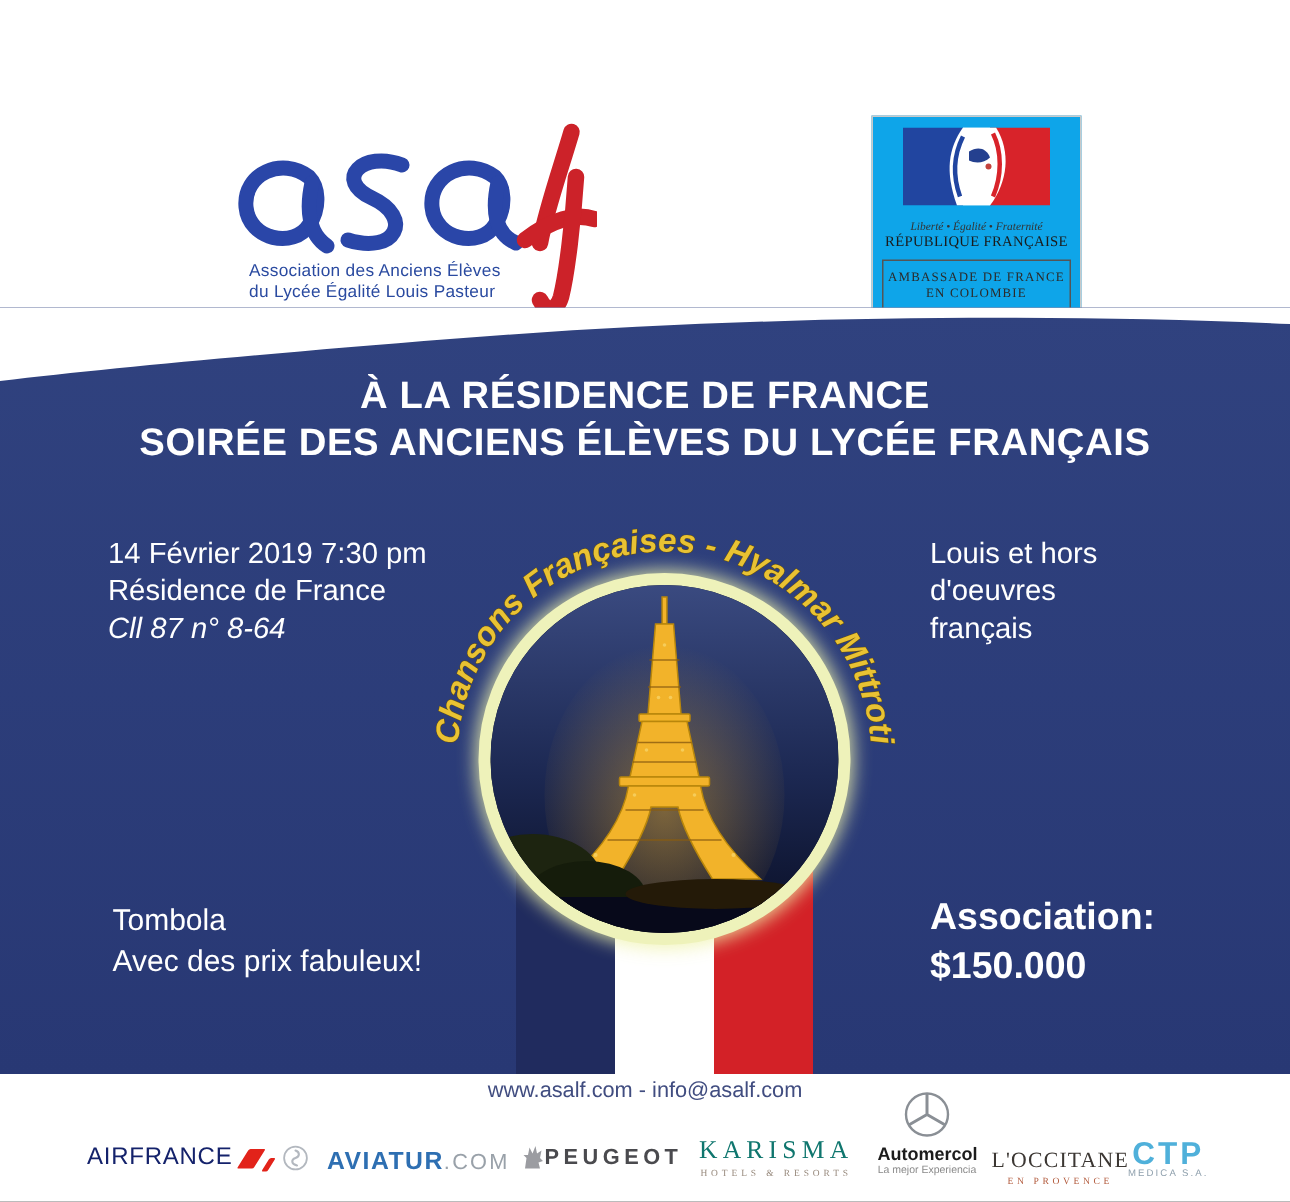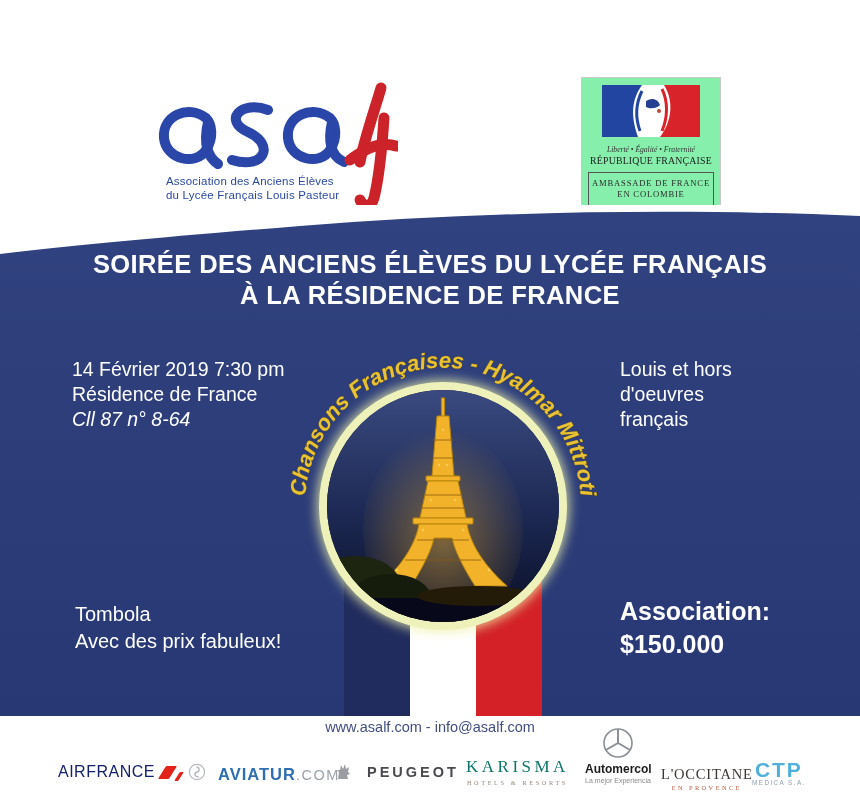--- a/index.html
+++ b/index.html
@@ -12,7 +12,7 @@
   .asalf-tagline{position:absolute;left:28px;top:96px;color:#2a4aa0;font-size:11.5px;
                  line-height:14px;letter-spacing:.2px;}
   .embassy{left:581px;top:77px;width:126px;padding:7px 6px 8px;border:1px solid #c9c9c9;
-           background:#86efac;text-align:center;}
+           background:#0ea5e9;text-align:center;}
   .embassy .motto{font-family:"Liberation Serif",serif;font-style:italic;font-size:7.6px;
                   color:#333;margin-top:4px;white-space:nowrap;}
   .embassy .republic{font-family:"Liberation Serif",serif;font-size:9.8px;color:#1b1b1b;

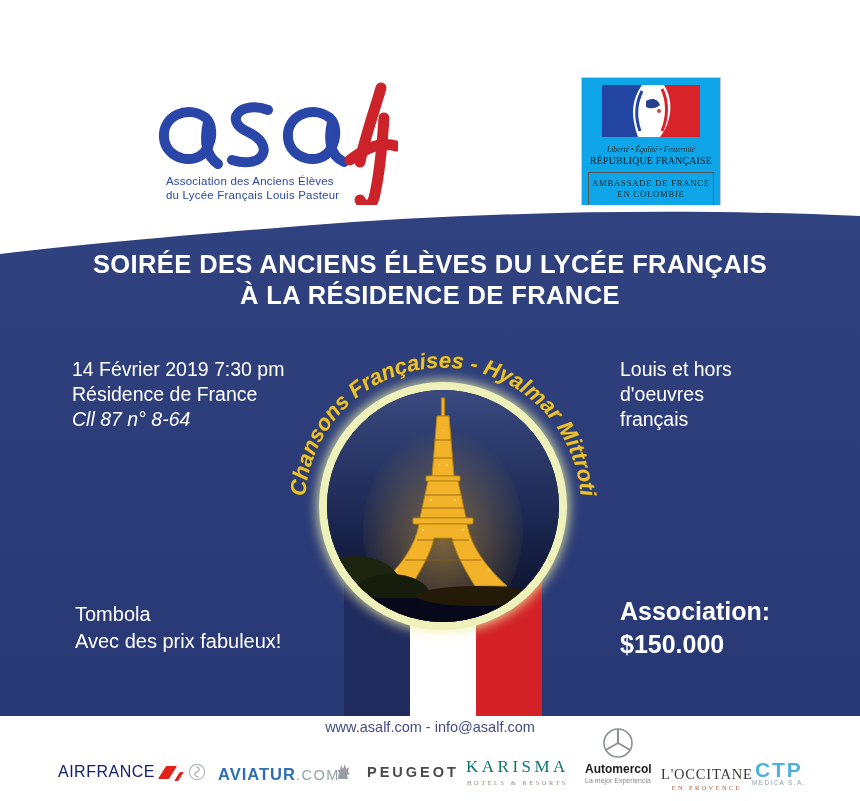--- a/index.html
+++ b/index.html
@@ -98,7 +98,7 @@
     </svg>
     <div class="asalf-tagline">
       <div>Association des Anciens Élèves</div>
-      <div>du Lycée Français Louis Pasteur</div>
+      <div>du Lycée Égalité Louis Pasteur</div>
     </div>
   </div>
 

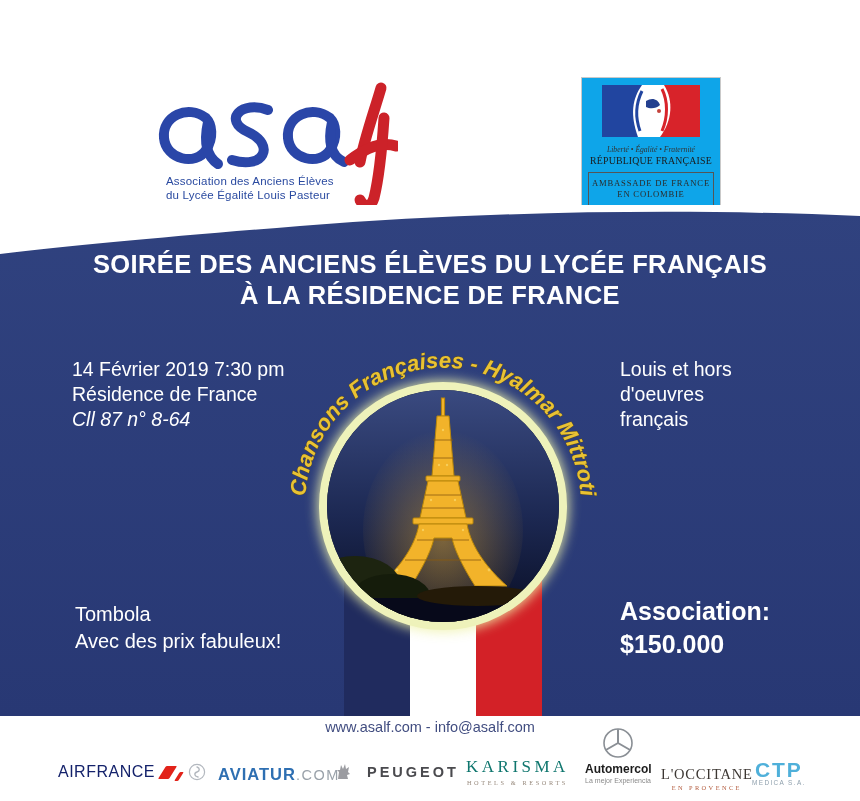--- a/index.html
+++ b/index.html
@@ -127,8 +127,8 @@
     </svg>
 
     <div class="title">
+      <div>À LA RÉSIDENCE DE FRANCE</div>
       <div>SOIRÉE DES ANCIENS ÉLÈVES DU LYCÉE FRANÇAIS</div>
-      <div>À LA RÉSIDENCE DE FRANCE</div>
     </div>
 
     <div class="details d-left">

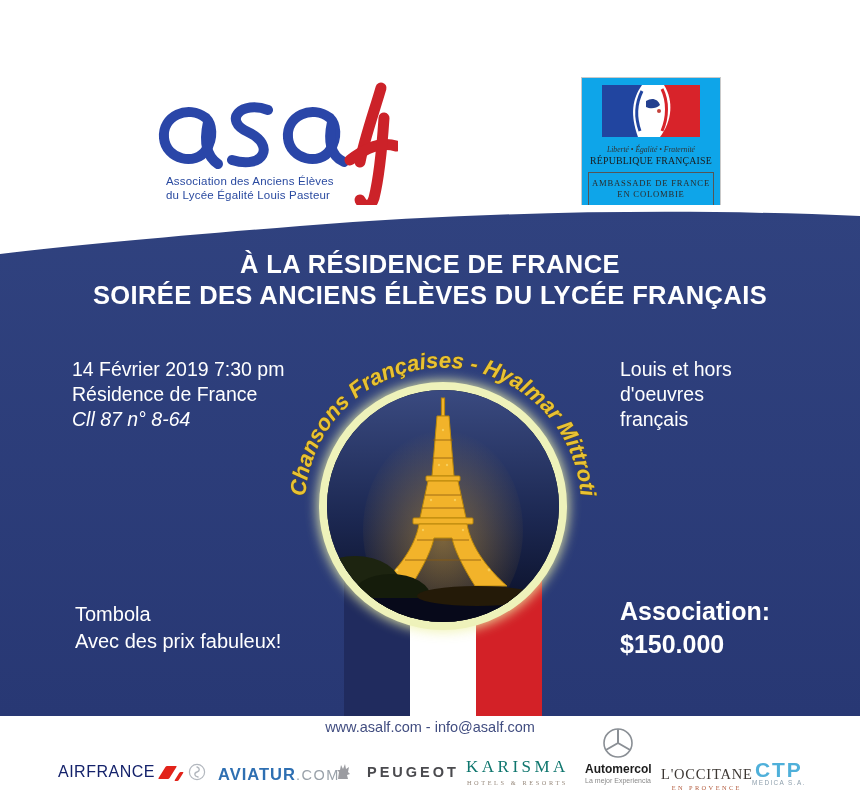--- a/index.html
+++ b/index.html
@@ -61,7 +61,7 @@
              transform:skewX(-32deg);margin-right:4px;align-self:flex-end;border-radius:1px;}
   .aviatur{left:218px;top:765px;font-weight:bold;font-size:16.5px;color:#2e6fb2;letter-spacing:1px;}
   .aviatur .com{color:#99a1a9;font-weight:normal;font-size:14.5px;letter-spacing:1.5px;}
-  .peugeot{left:336px;top:763px;display:flex;align-items:center;gap:16px;
+  .peugeot{left:348px;top:763px;display:flex;align-items:center;gap:0;
            color:#4a4a4e;font-weight:bold;font-size:14.5px;letter-spacing:3px;}
   .karisma{left:466px;top:757px;text-align:center;font-family:"Liberation Serif",serif;}
   .karisma .k1{font-size:17px;color:#0f766e;letter-spacing:3.5px;}

